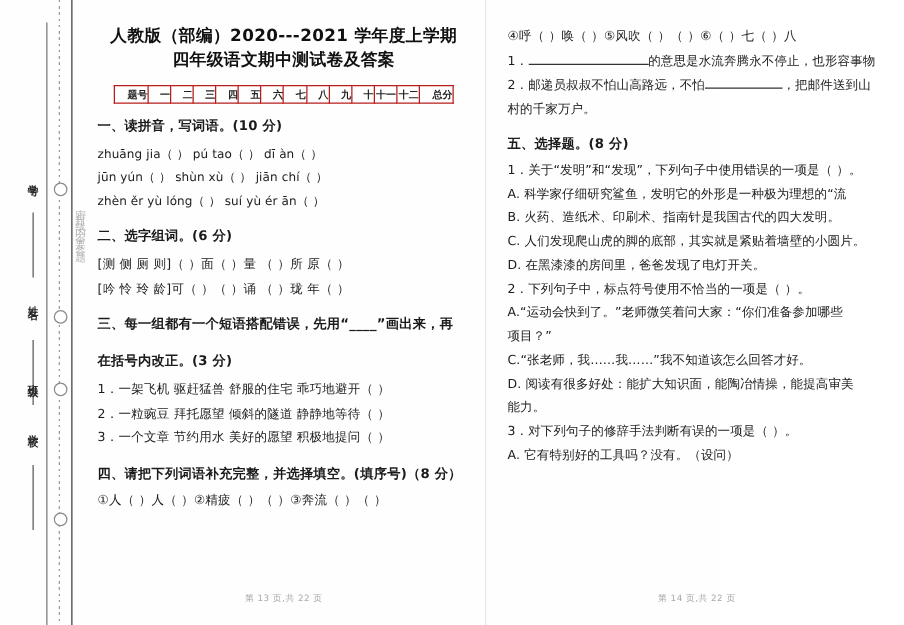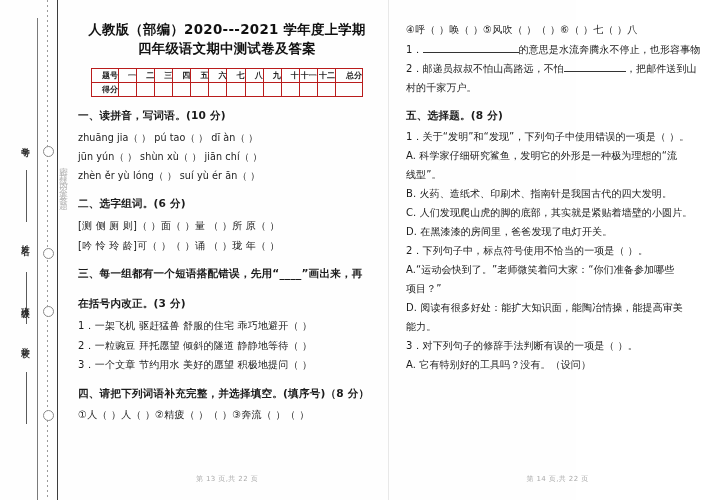--- a/index.html
+++ b/index.html
@@ -120,22 +120,6 @@
           <td>十二</td>
           <td class="hd">总分</td>
         </tr>
-        <tr>
-          <td class="hd">得分</td>
-          <td></td>
-          <td></td>
-          <td></td>
-          <td></td>
-          <td></td>
-          <td></td>
-          <td></td>
-          <td></td>
-          <td></td>
-          <td></td>
-          <td></td>
-          <td></td>
-          <td class="hd"></td>
-        </tr>
       </tbody>
         </table>
 

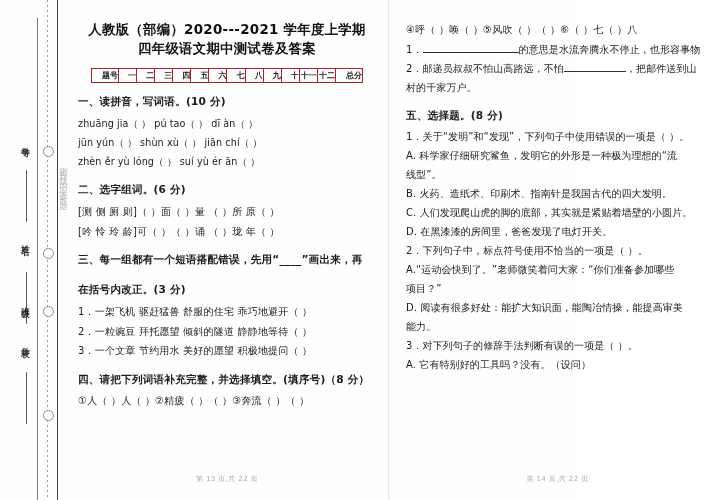--- a/index.html
+++ b/index.html
@@ -163,7 +163,6 @@
 
       <div class="qn">1．关于“发明”和“发现”，下列句子中使用错误的一项是（      ）。</div>
       <div class="opt">A. 科学家仔细研究鲨鱼，发明它的外形是一种极为理想的“流</div>
-      <div class="opt">线型”。</div>
       <div class="opt">B. 火药、造纸术、印刷术、指南针是我国古代的四大发明。</div>
       <div class="opt">C. 人们发现爬山虎的脚的底部，其实就是紧贴着墙壁的小圆片。</div>
       <div class="opt">D. 在黑漆漆的房间里，爸爸发现了电灯开关。</div>

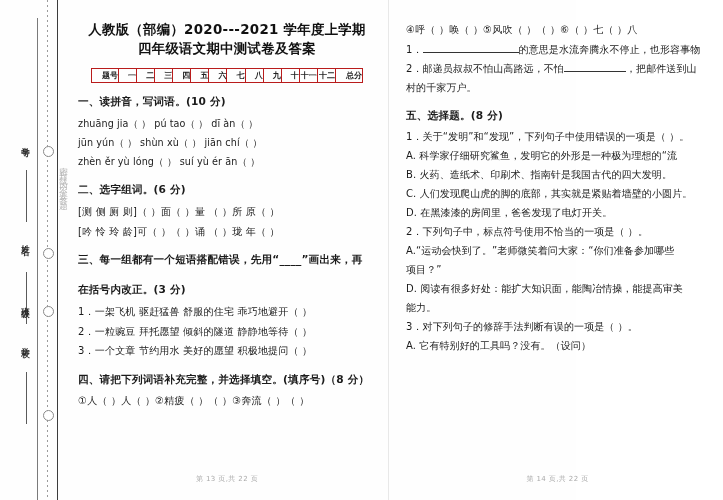--- a/index.html
+++ b/index.html
@@ -170,6 +170,7 @@
       <div class="qn">2．下列句子中，标点符号使用不恰当的一项是（      ）。</div>
       <div class="opt">A.“运动会快到了。”老师微笑着问大家：“你们准备参加哪些</div>
       <div class="opt">项目？”</div>
+      <div class="opt">C.“张老师，我……我……”我不知道该怎么回答才好。</div>
       <div class="opt">D. 阅读有很多好处：能扩大知识面，能陶冶情操，能提高审美</div>
       <div class="opt">能力。</div>
 

